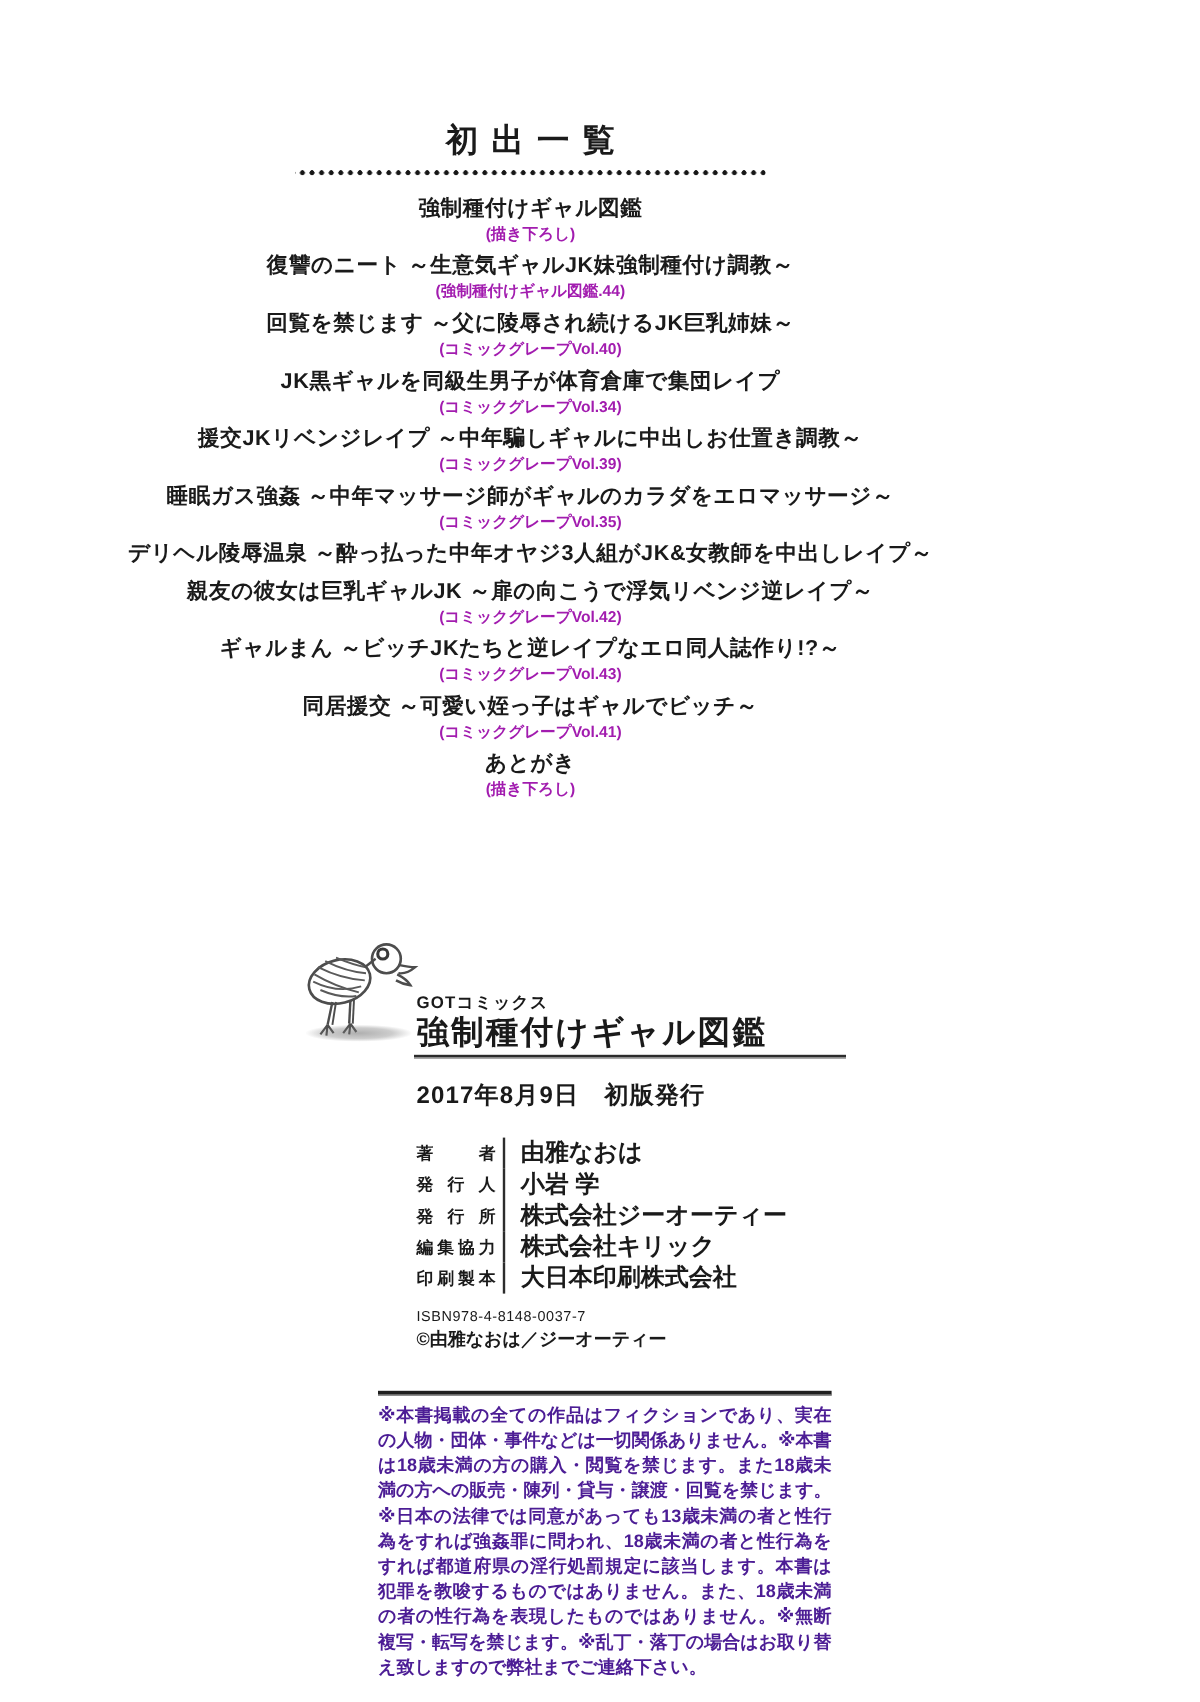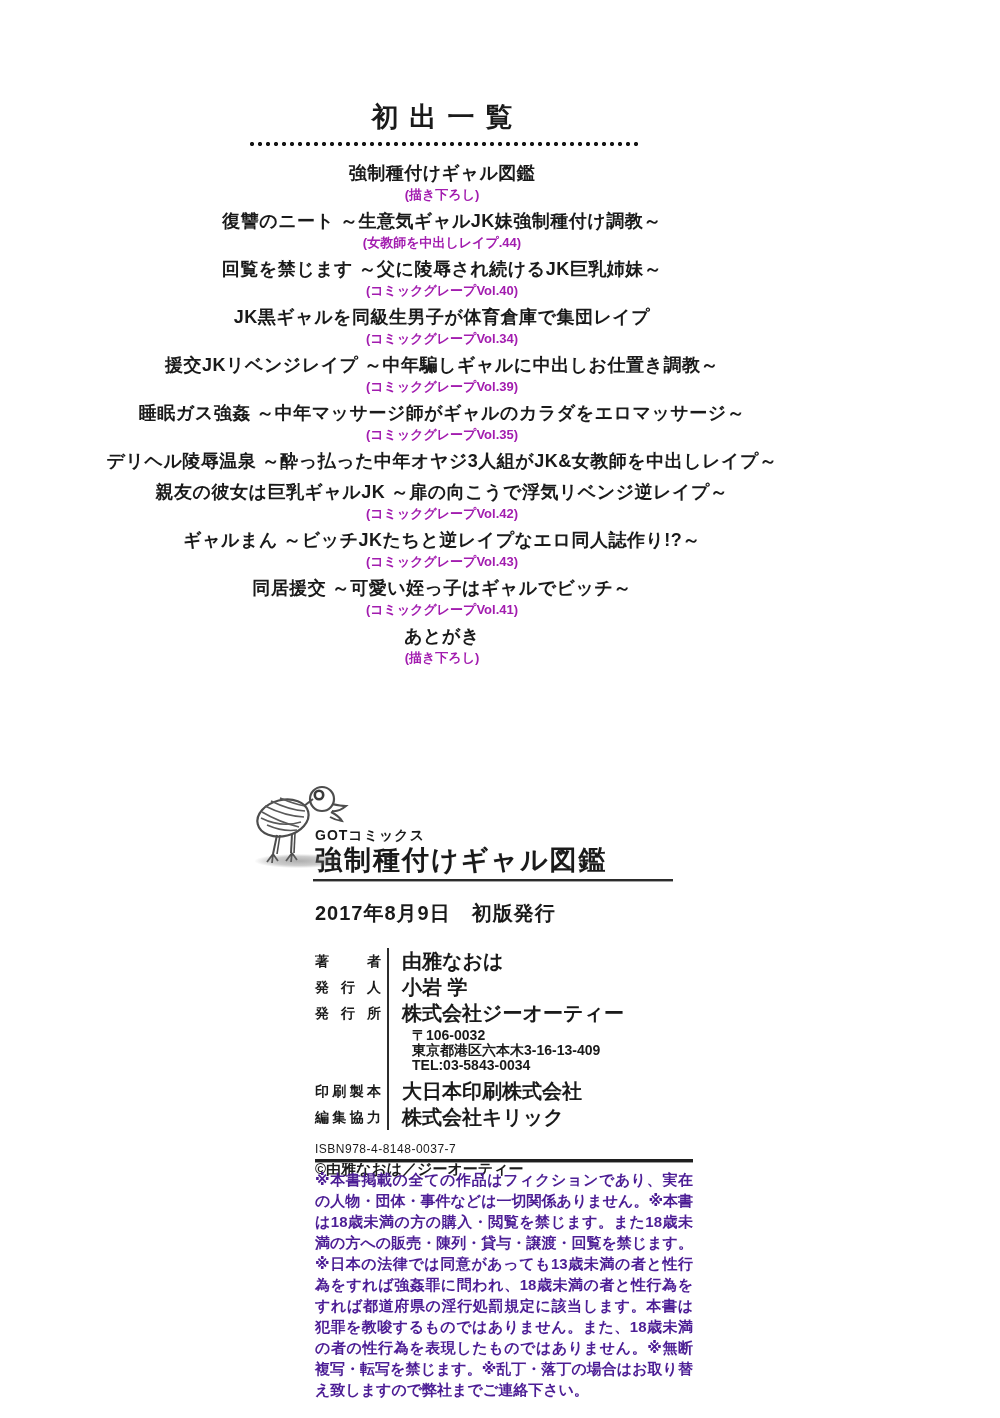--- a/index.html
+++ b/index.html
@@ -94,7 +94,7 @@
     </div>
     <div class="entry">
       <div class="entry-title">復讐のニート ～生意気ギャルJK妹強制種付け調教～</div>
-      <div class="entry-source">(女教師を中出しレイプ.44)</div>
+      <div class="entry-source">(強制種付けギャル図鑑.44)</div>
     </div>
     <div class="entry">
       <div class="entry-title">回覧を禁じます ～父に陵辱され続けるJK巨乳姉妹～</div>

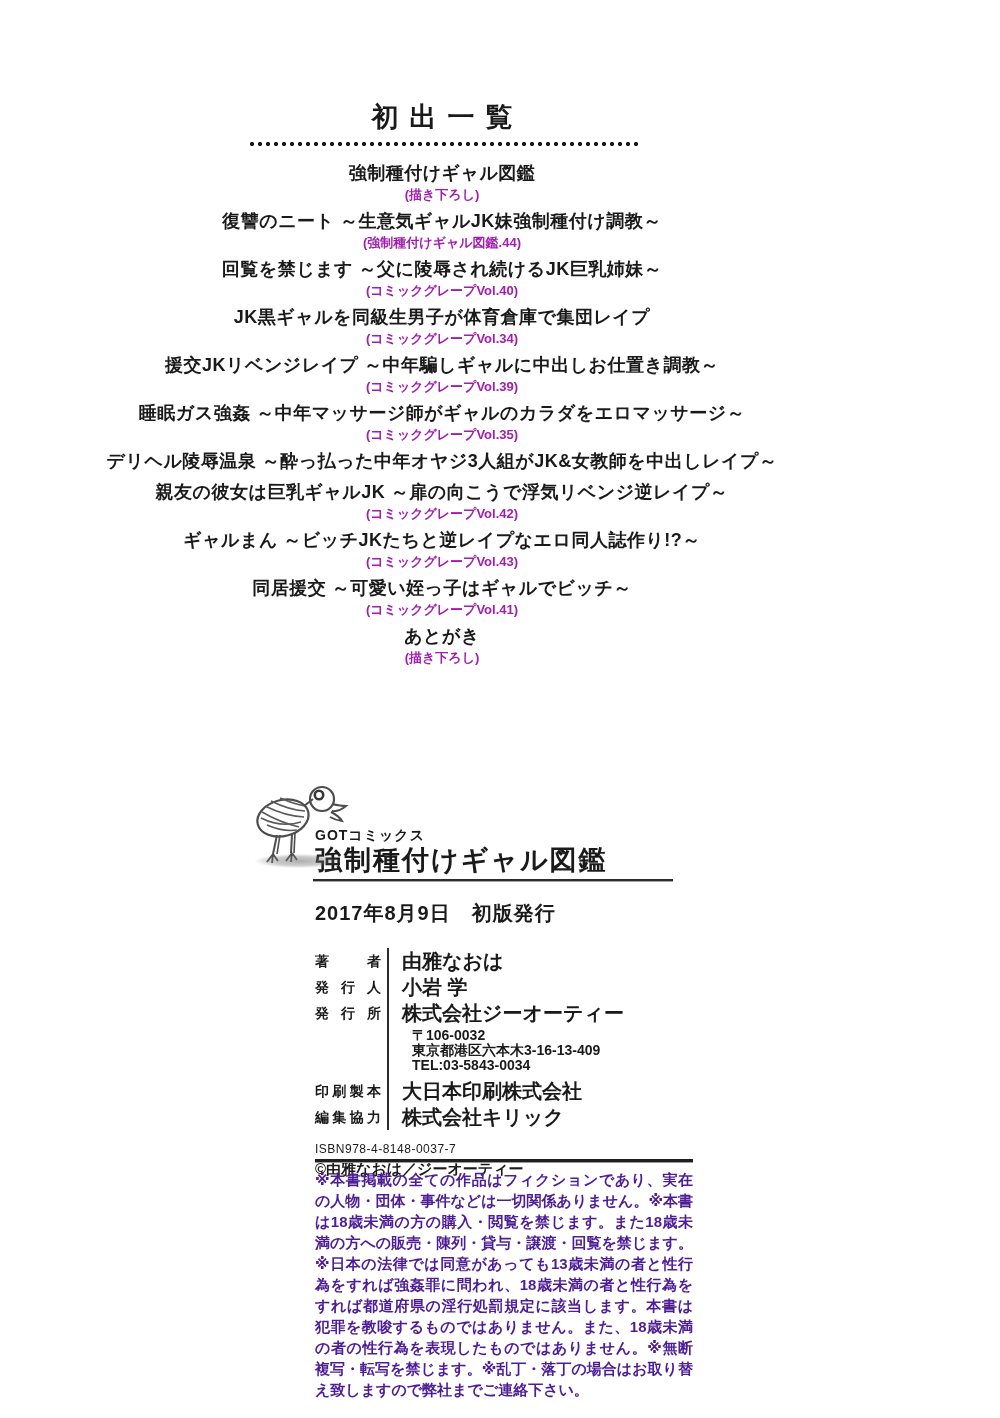--- a/index.html
+++ b/index.html
@@ -35,7 +35,7 @@
   .entry-source { font-size: 13px; font-weight: bold; line-height: 17px; color: #a21caf; }
 
   
-  .colophon { position: absolute; top: 782px; left: 0; width: 1000px; }
+  .colophon { position: absolute; top: 782px; left: 0; width: 1000px; padding-left: 32px; }
   .bird { position: absolute; left: 247px; top: 0px; width: 102px; height: 84px; }
   .bird svg { width: 100%; height: 100%; }
   .bird-shadow {

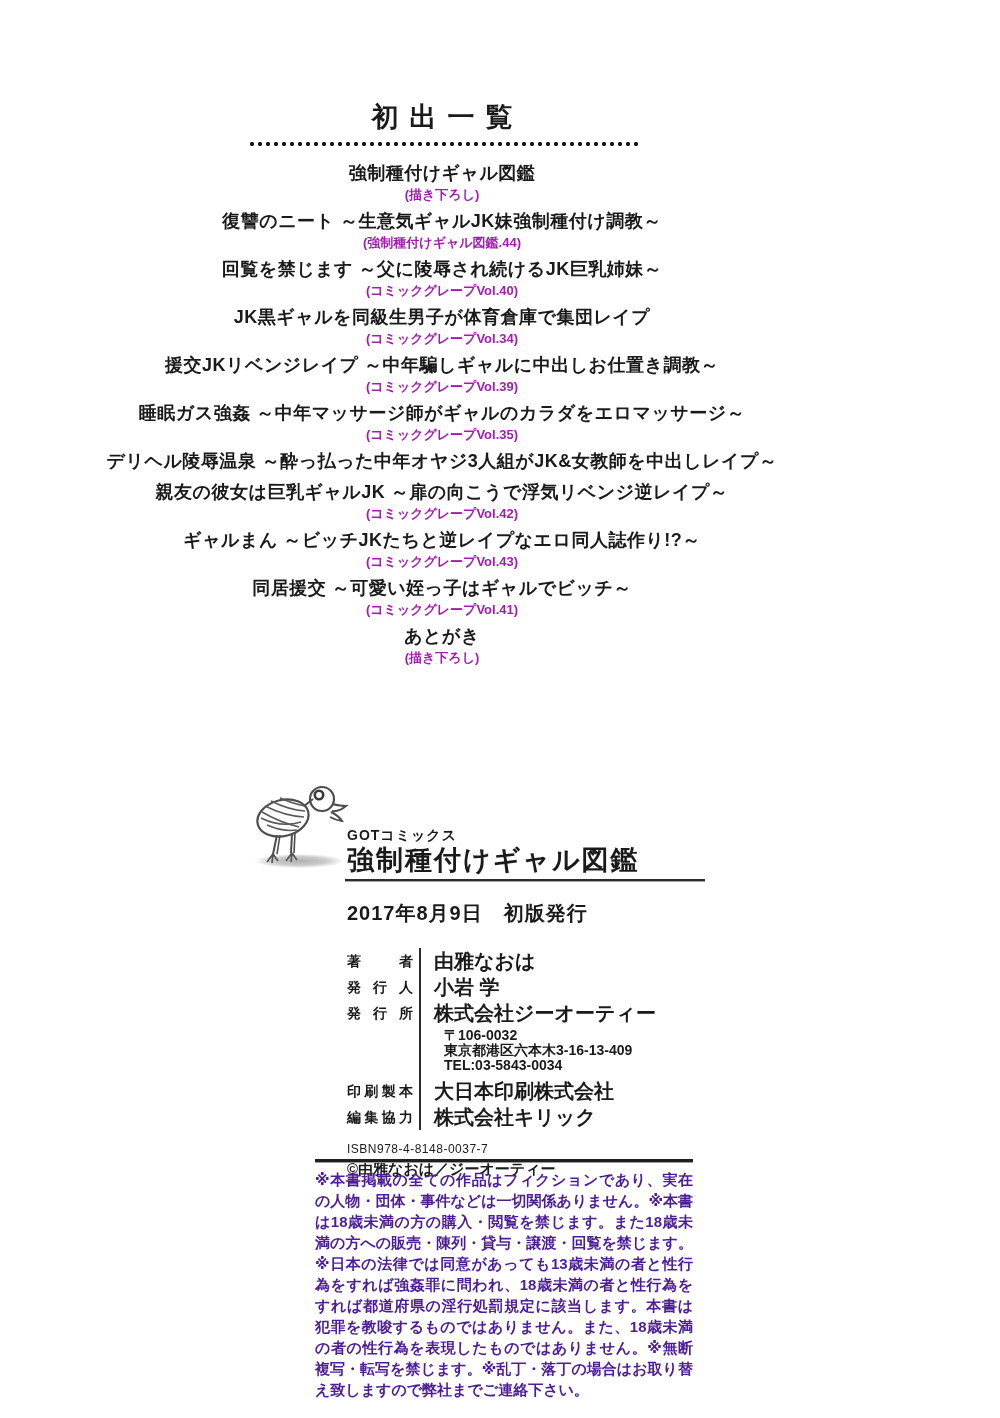--- a/index.html
+++ b/index.html
@@ -49,7 +49,7 @@
   .edition { font-size: 20px; font-weight: bold; margin-top: 20px; letter-spacing: 1px; line-height: 22px; white-space: nowrap; }
 
   .credits { margin-top: 24px; }
-  .credit-row { display: flex; align-items: flex-start; }
+  .credit-row { display: flex; align-items: flex-end; }
   .c-label {
     width: 66px; flex: 0 0 66px;
     font-size: 14px; font-weight: bold;

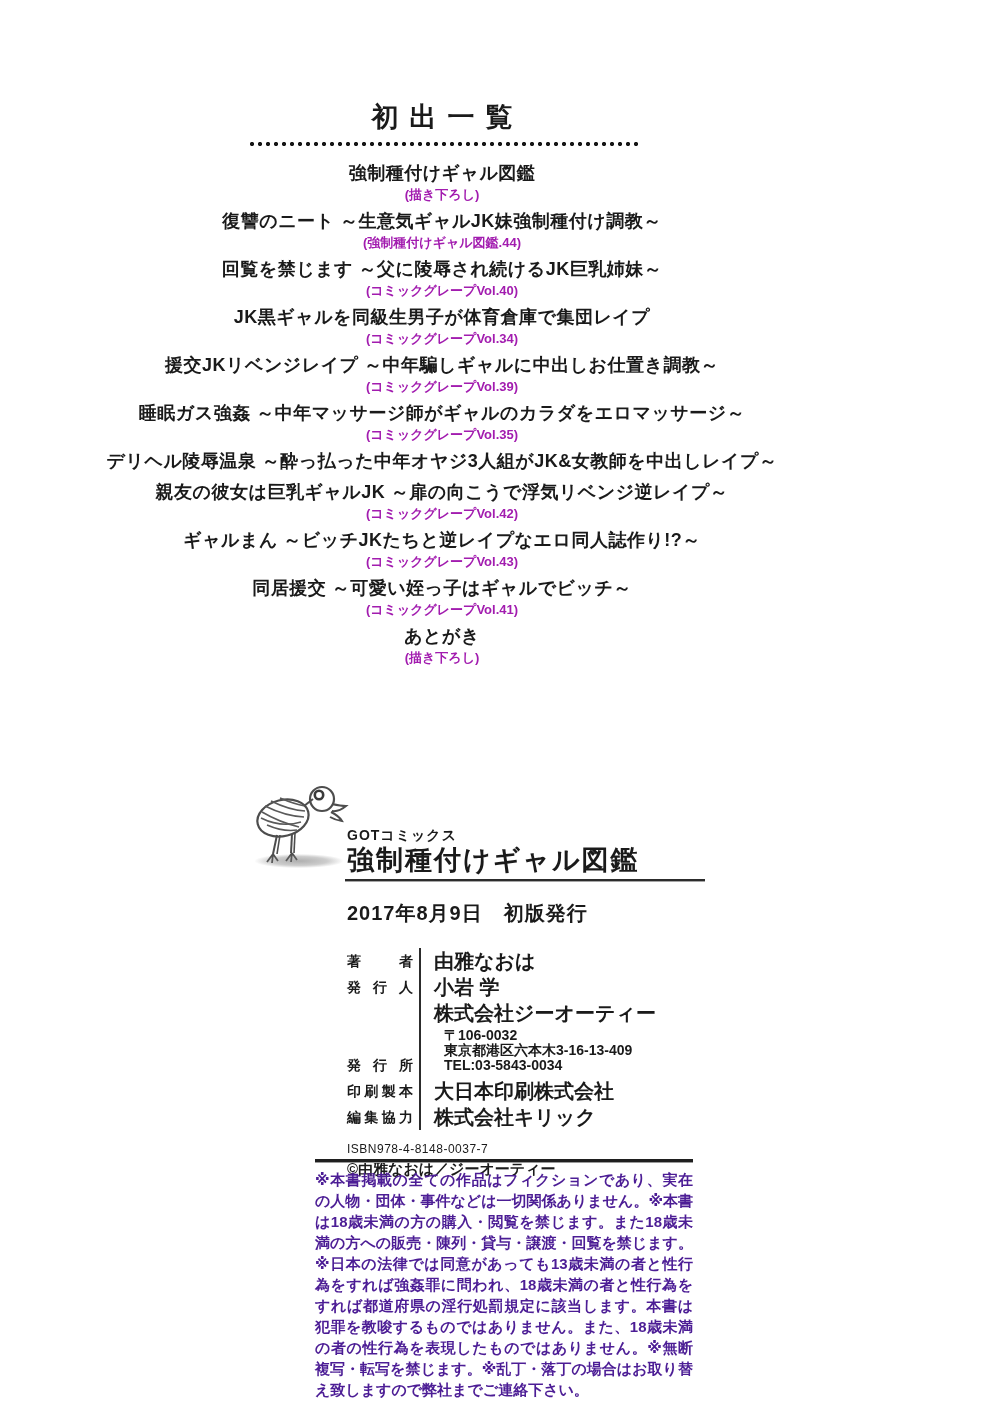--- a/index.html
+++ b/index.html
@@ -185,11 +185,6 @@
           <div class="c-label">発行所</div>
           <div class="c-value">
             <div>株式会社ジーオーティー</div>
-            <div class="addr">
-              <div>〒106-0032</div>
-              <div>東京都港区六本木3-16-13-409</div>
-              <div>TEL:03-5843-0034</div>
-            </div>
           </div>
         </div>
         <div class="credit-row">

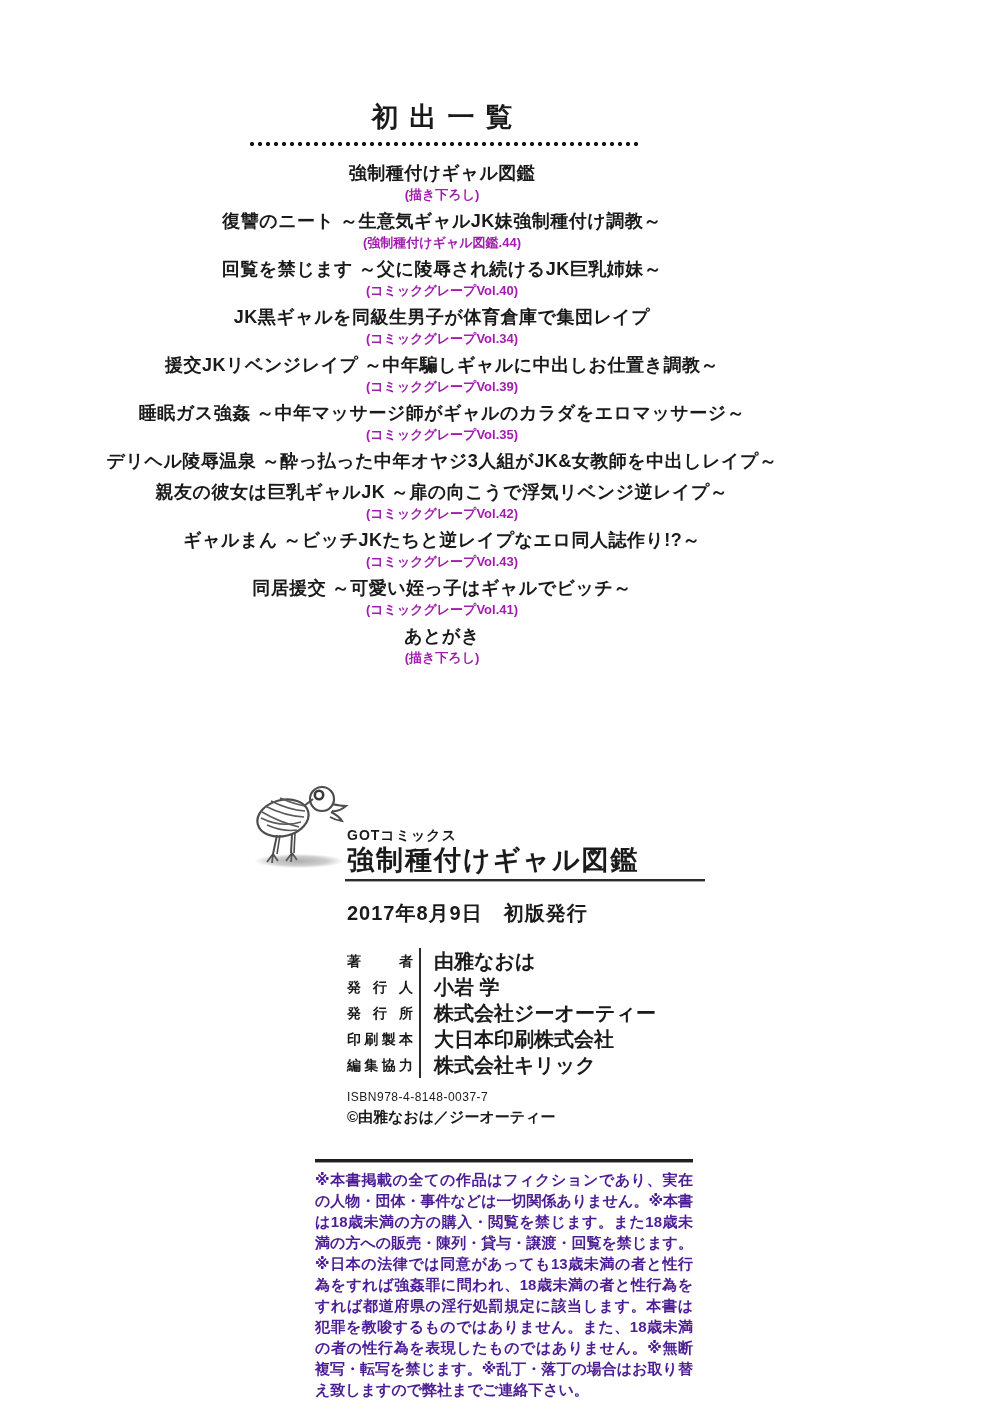--- a/index.html
+++ b/index.html
@@ -188,12 +188,12 @@
           </div>
         </div>
         <div class="credit-row">
+          <div class="c-label">編集協力</div>
+          <div class="c-value">株式会社キリック</div>
+        </div>
+        <div class="credit-row">
           <div class="c-label">印刷製本</div>
           <div class="c-value">大日本印刷株式会社</div>
-        </div>
-        <div class="credit-row">
-          <div class="c-label">編集協力</div>
-          <div class="c-value">株式会社キリック</div>
         </div>
       </div>
 

